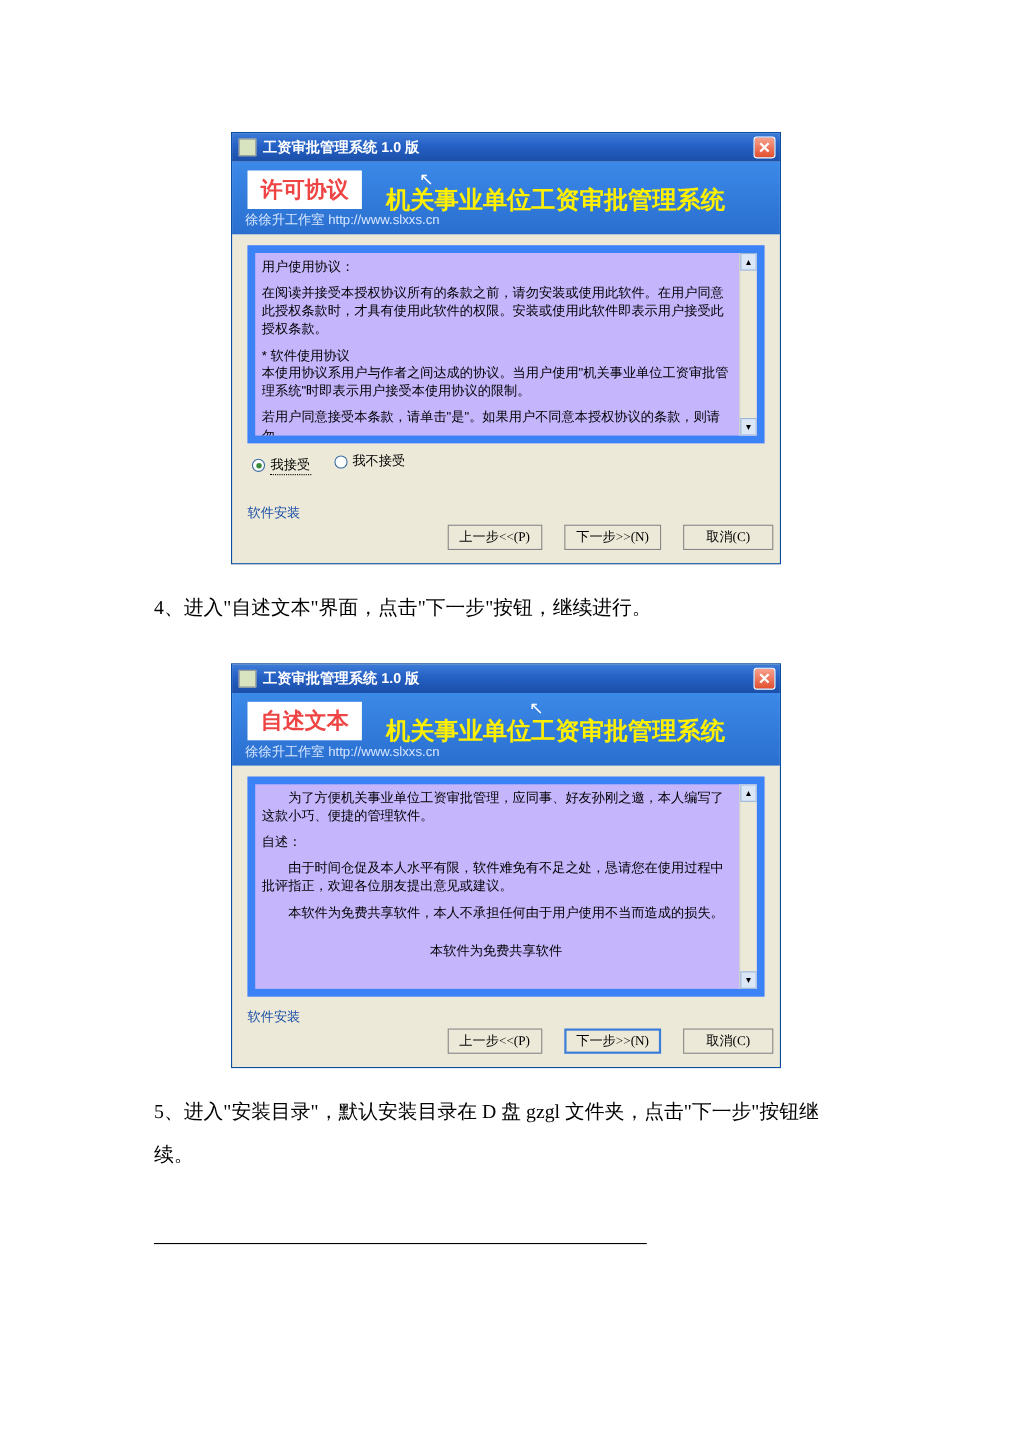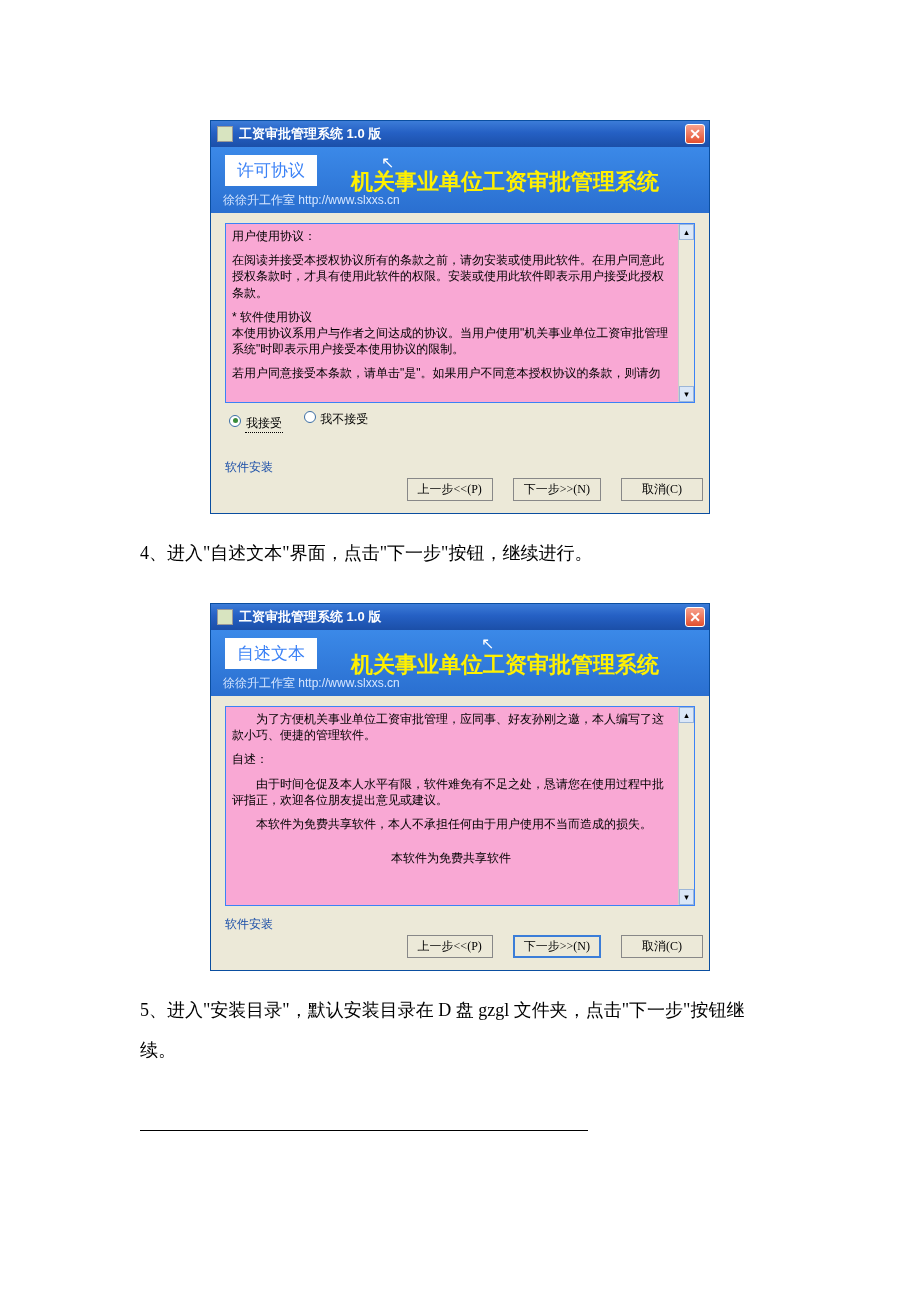--- a/index.html
+++ b/index.html
@@ -58,9 +58,9 @@
       background: #fff;
       display: inline-block;
       padding: 4px 12px;
-      font-size: 17px;
-      font-weight: normal;
-      color: #3b82f6;
+      font-size: 20px;
+      font-weight: bold;
+      color: #ef4444;
       font-family: "SimSun", sans-serif;
     }
     .header-banner {

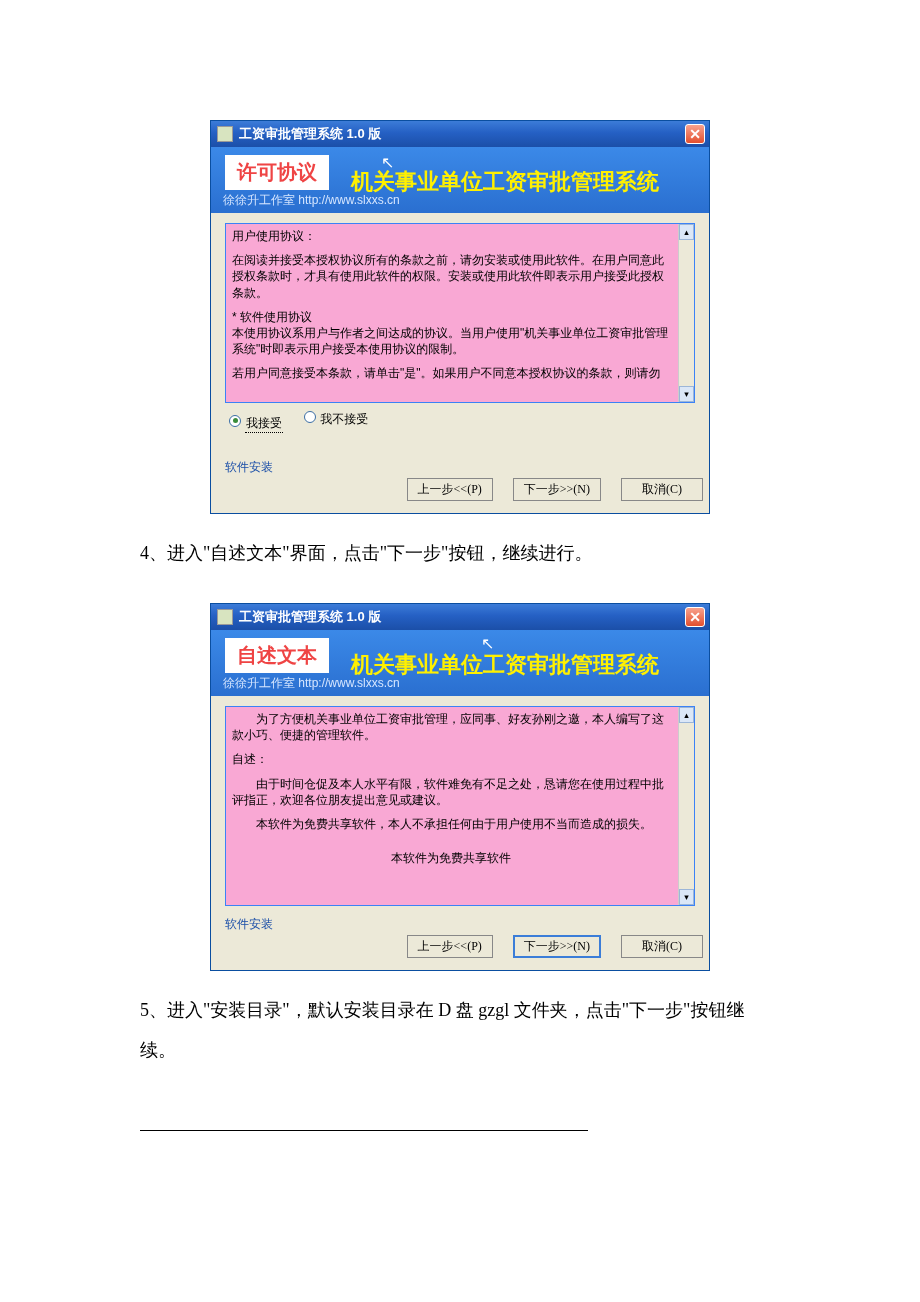--- a/index.html
+++ b/index.html
@@ -84,8 +84,8 @@
       padding: 10px 14px;
     }
     .textbox {
-      background: #f9a8d4;
-      border: 1px solid #3b82f6;
+      background: #c4b5fd;
+      border: 7px solid #3b82f6;
       height: 180px;
       padding: 4px 6px;
       font-size: 12px;

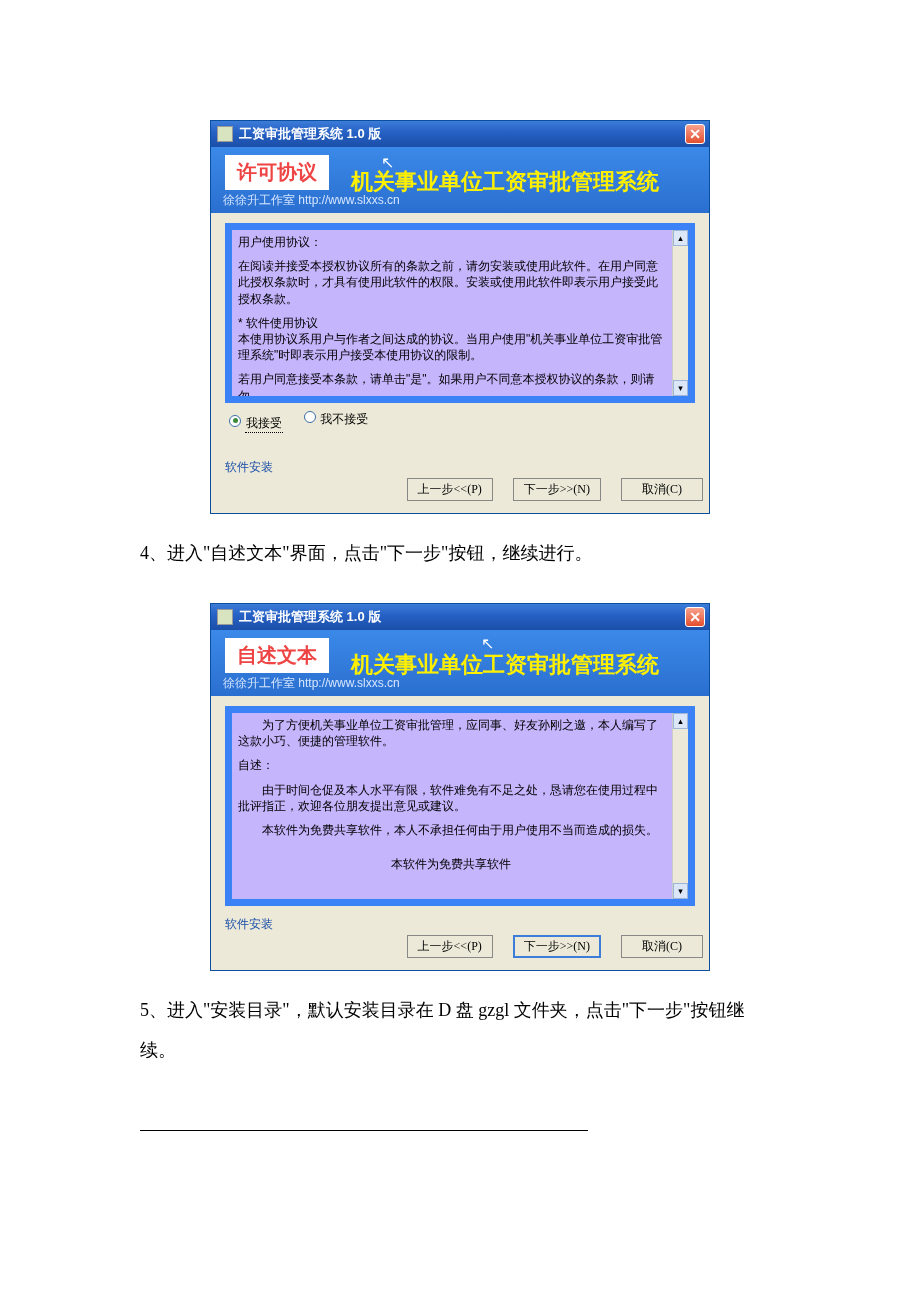--- a/index.html
+++ b/index.html
@@ -119,6 +119,7 @@
     }
     .radio {
       display: inline-flex;
+      align-items: center;
       margin-right: 18px;
       cursor: pointer;
     }

